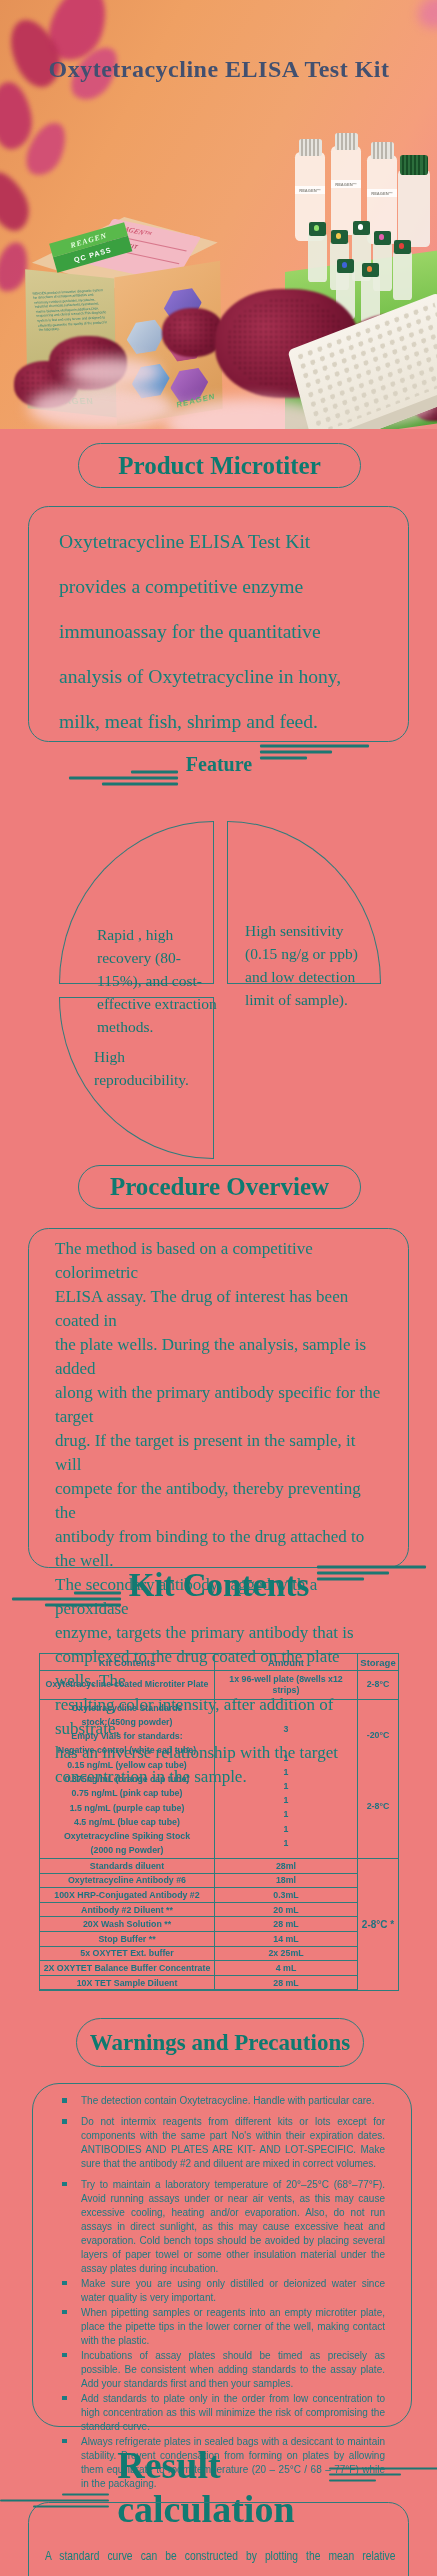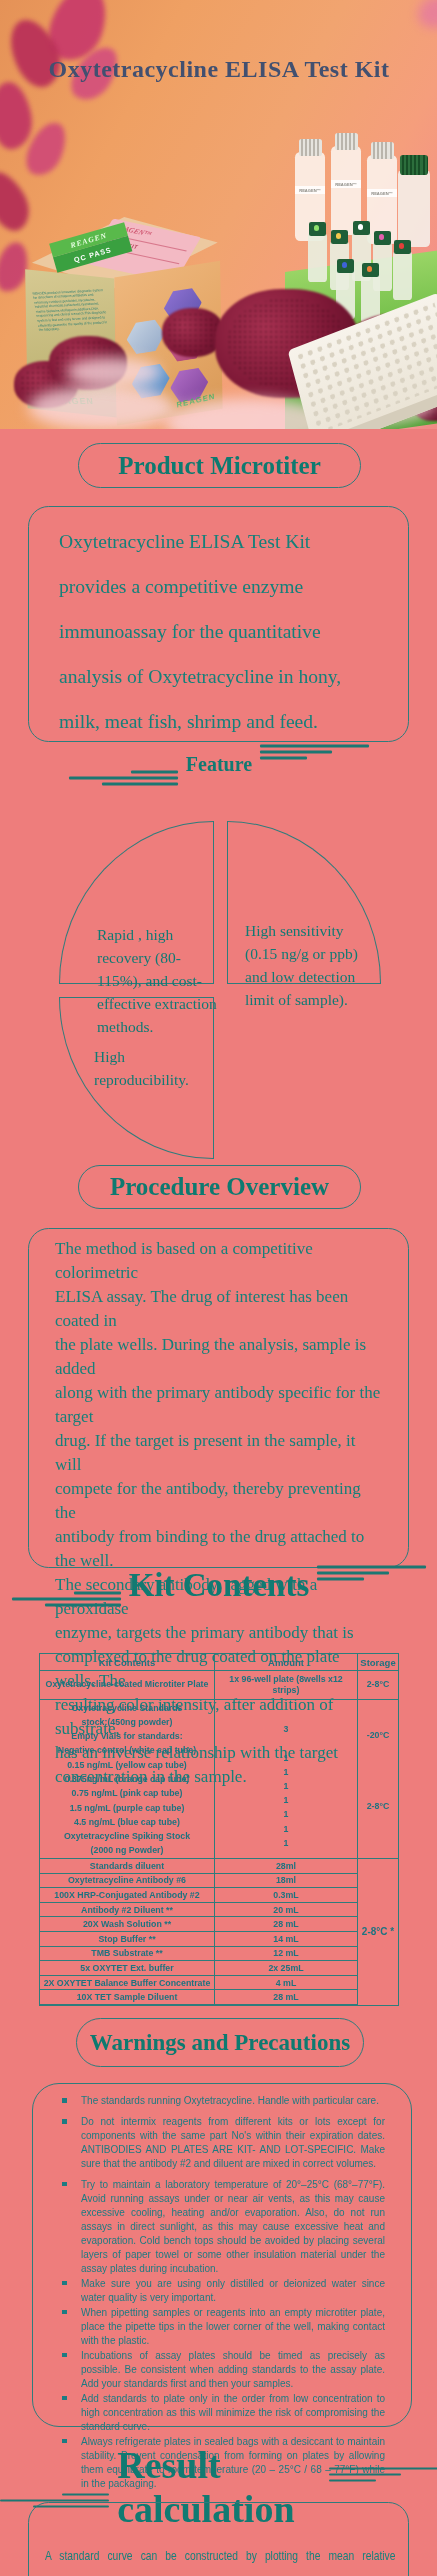--- a/index.html
+++ b/index.html
@@ -394,10 +394,6 @@
         <div class="kc c2">14 mL</div>
       </div>
       <div class="krow">
-        <div class="kc c1">TMB Substrate **</div>
-        <div class="kc c2">12 mL</div>
-      </div>
-      <div class="krow">
         <div class="kc c1">5x OXYTET Ext. buffer</div>
         <div class="kc c2">2x 25mL</div>
       </div>

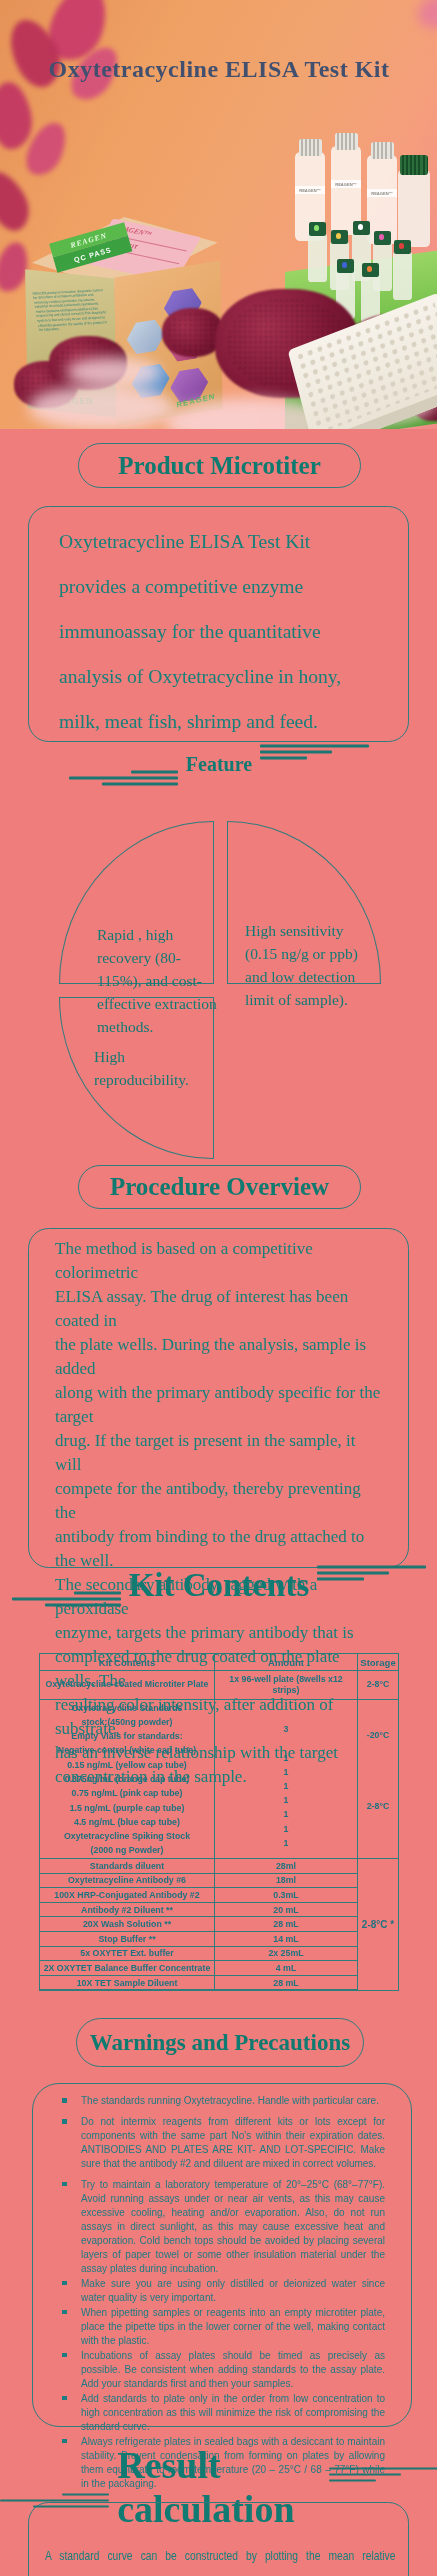--- a/index.html
+++ b/index.html
@@ -416,7 +416,7 @@
     <ul class="wlist">
       <li>
           <span class="sq"></span>
-          <p>The standards running Oxytetracycline. Handle with particular care.</p>
+          <p>The detection contain Oxytetracycline. Handle with particular care.</p>
         </li>
       <li>
           <span class="sq"></span>

